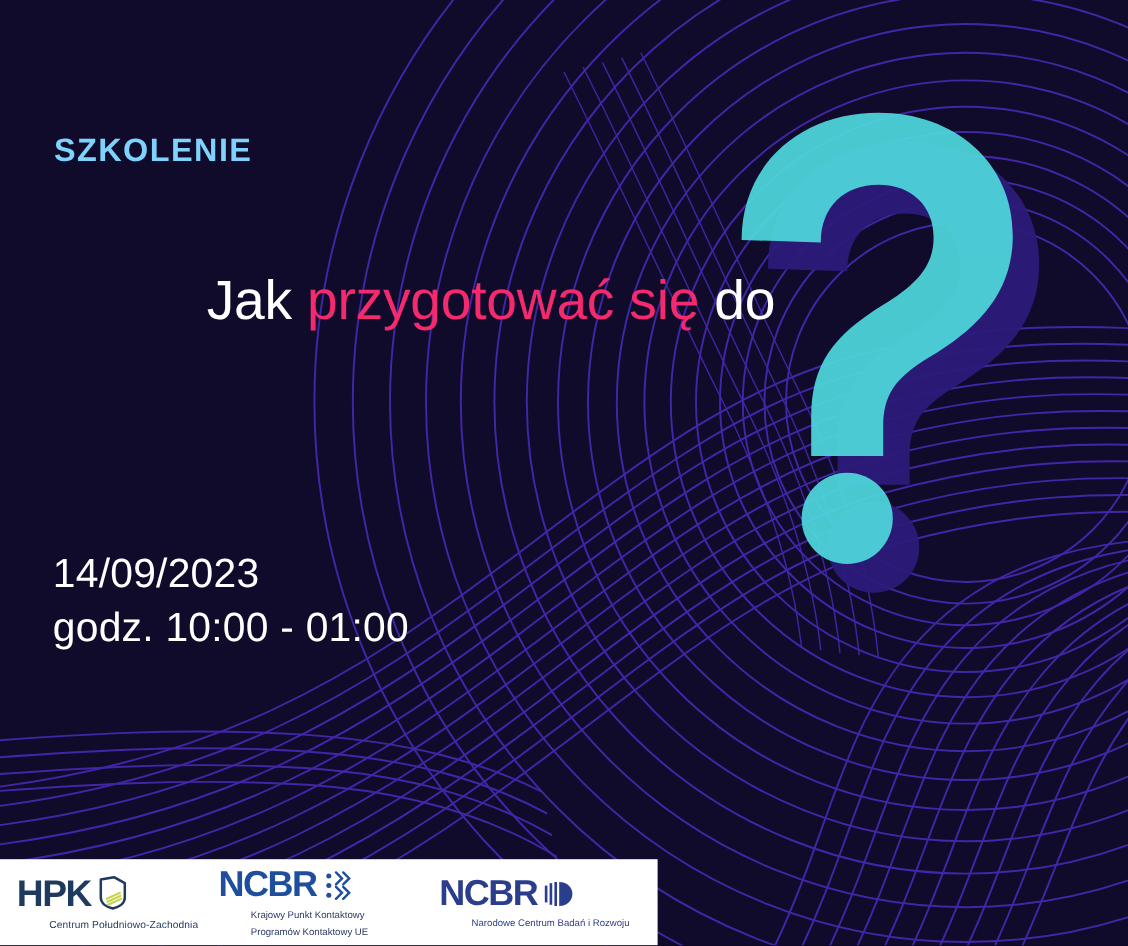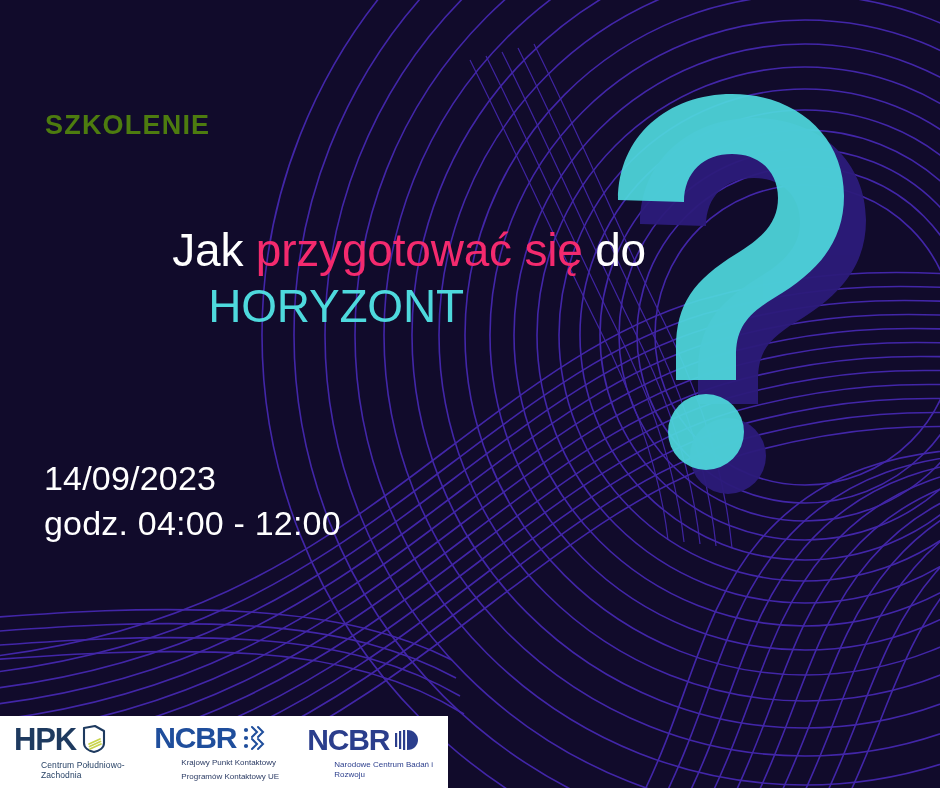--- a/index.html
+++ b/index.html
@@ -51,7 +51,7 @@
     font-size: 27px;
     font-weight: bold;
     letter-spacing: 1.2px;
-    color: #4d7c0f;
+    color: #7dd3fc;
     line-height: 1;
   }
 

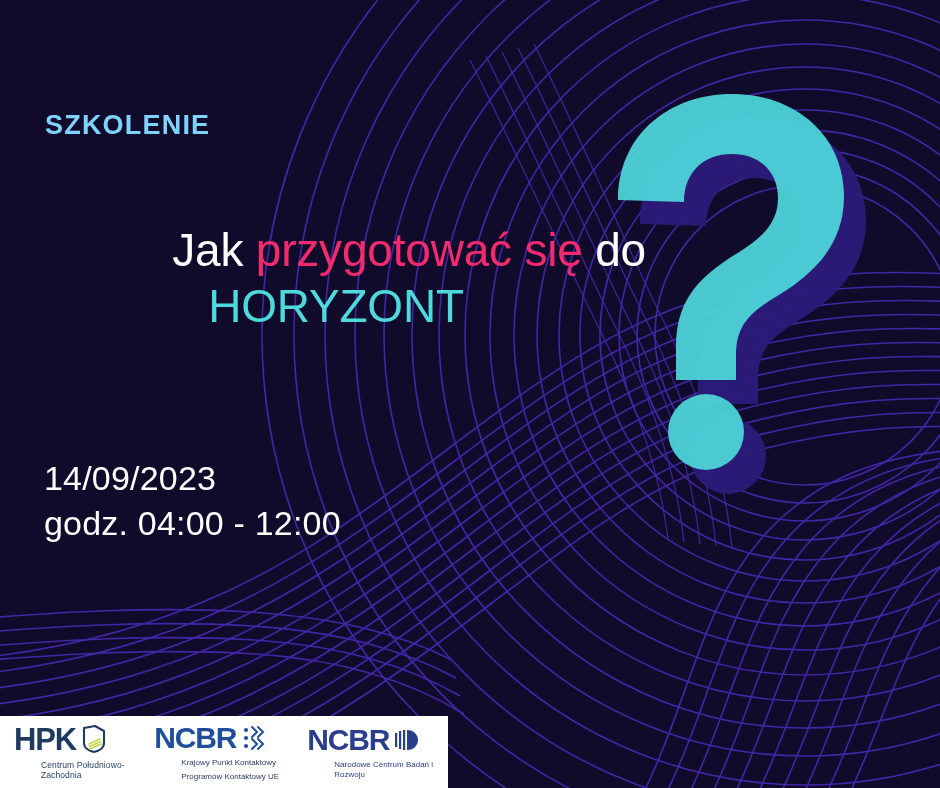--- a/index.html
+++ b/index.html
@@ -246,7 +246,6 @@
 
     <div id="headline">
       <span class="line line-1"><span>Jak </span><span class="accent-pink">przygotować się</span><span> do</span></span>
-      <span class="line line-3 accent-cyan">HORYZONT</span>
     </div>
 
     <div id="datetime">

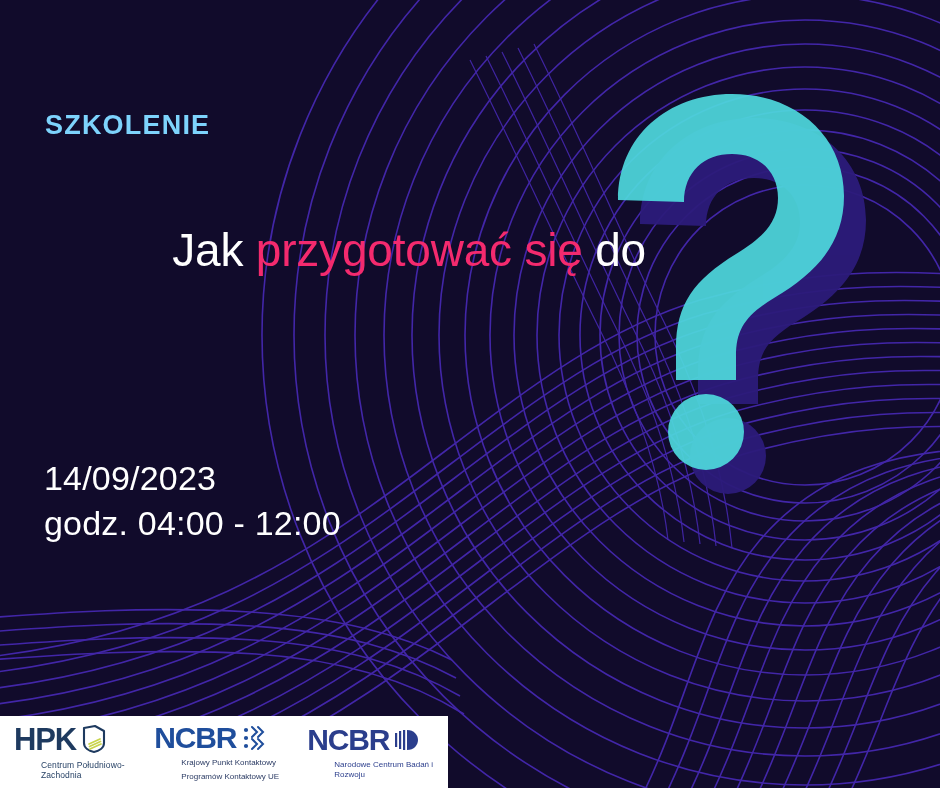--- a/index.html
+++ b/index.html
@@ -250,7 +250,7 @@
 
     <div id="datetime">
       <span class="dt-line">14/09/2023</span>
-      <span class="dt-line">godz. 04:00 - 12:00</span>
+      <span class="dt-line">godz. 10:00 - 01:00</span>
     </div>
 
   </div>

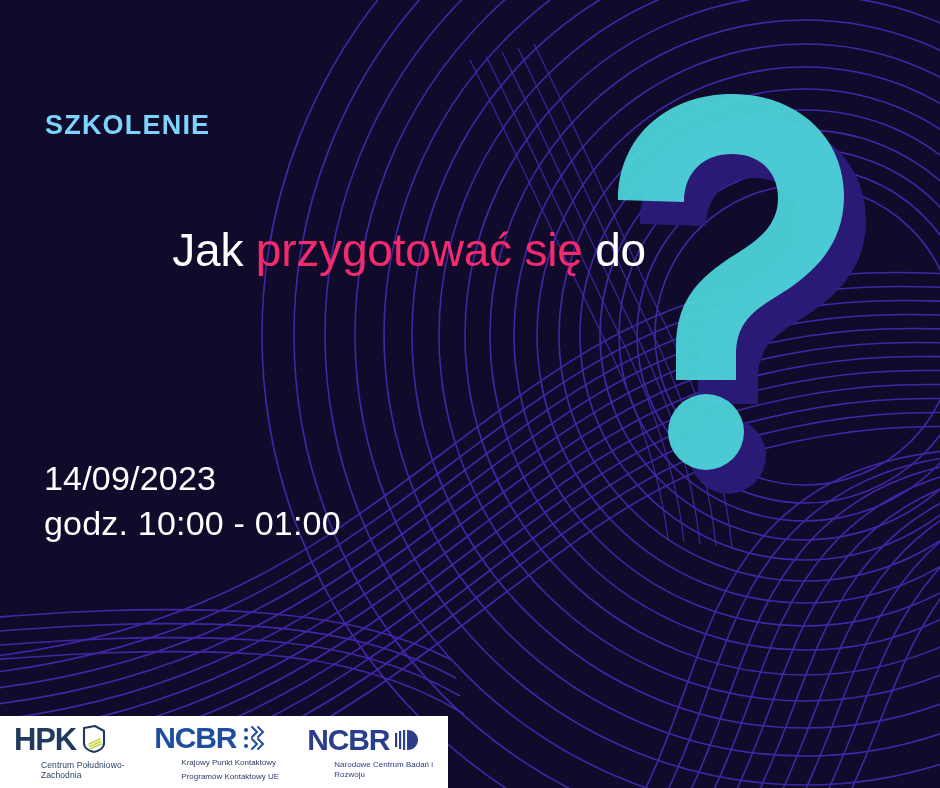--- a/index.html
+++ b/index.html
@@ -95,7 +95,7 @@
     position: absolute;
     left: 0;
     top: 716px;
-    width: 448px;
+    width: 548px;
     height: 72px;
     background: #ffffff;
     z-index: 4;

